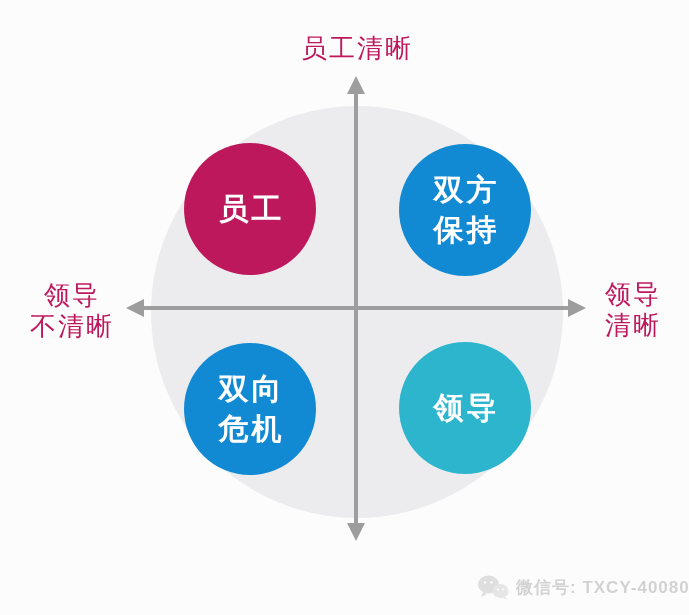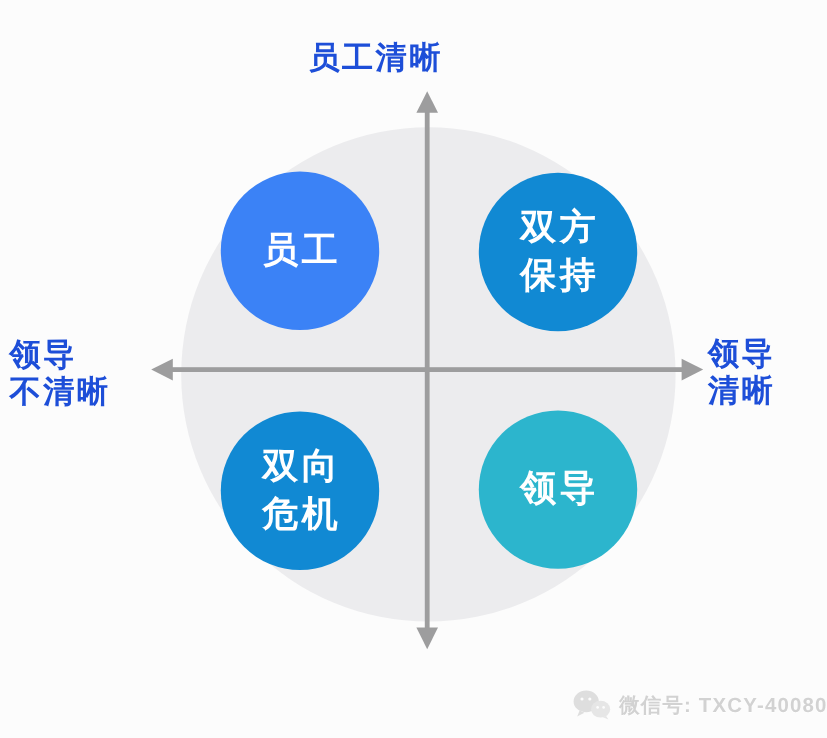--- a/index.html
+++ b/index.html
@@ -56,10 +56,11 @@
   
   .axis-label {
     position: absolute;
-    color: #1d4ed8;
+    color: #be185d;
     font-size: 26px;
-    font-weight: 700;
+    font-weight: 400;
     letter-spacing: 2px;
+    text-align: center;
     white-space: nowrap;
     line-height: 31px;
   }

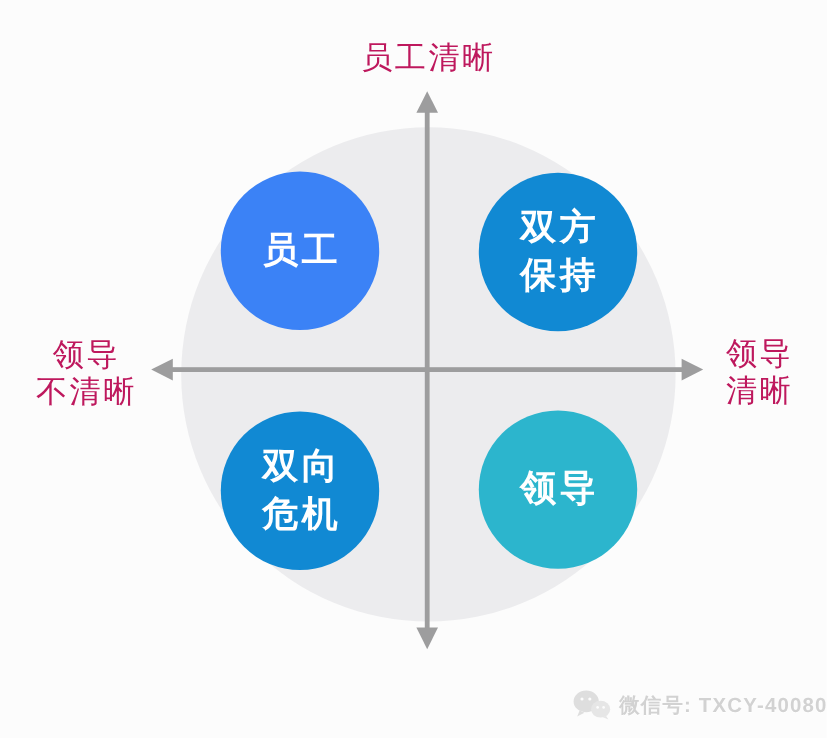--- a/index.html
+++ b/index.html
@@ -132,7 +132,7 @@
     <div>清晰</div>
   </div>
 
-  <div class="q-circle q-tl" style="background: #3b82f6;">
+  <div class="q-circle q-tl" style="background: #be185d;">
     <div class="q-line">员工</div>
   </div>
   <div class="q-circle q-bl" style="background: rgb(17, 137, 211);">

